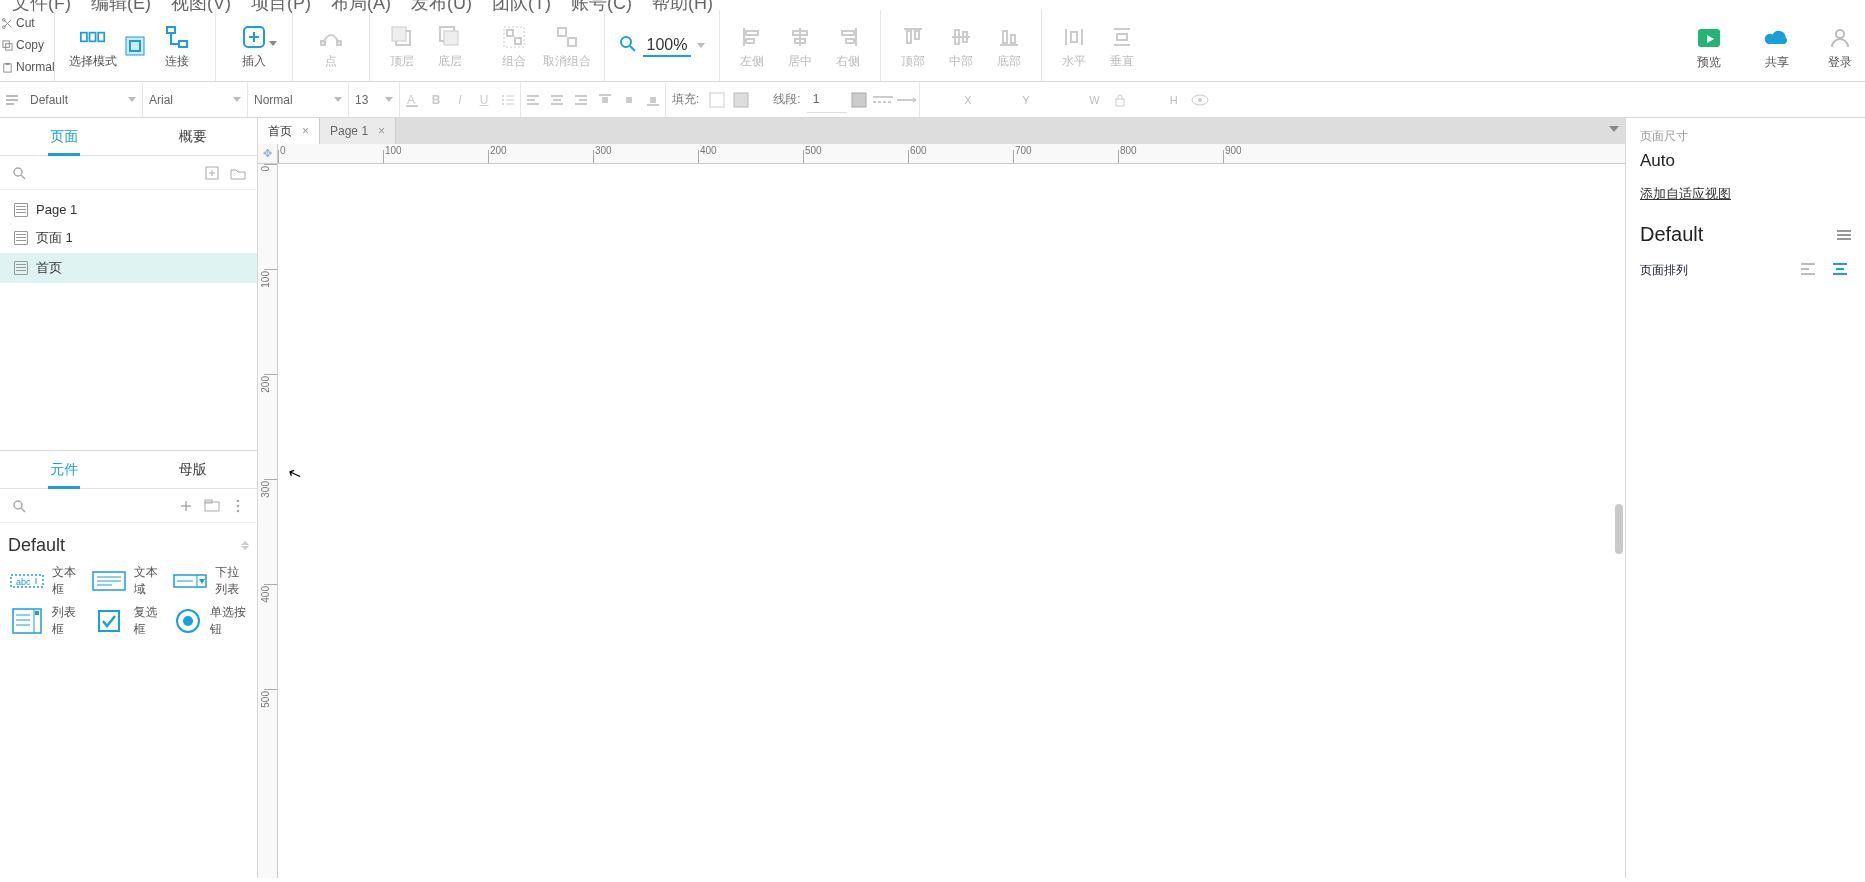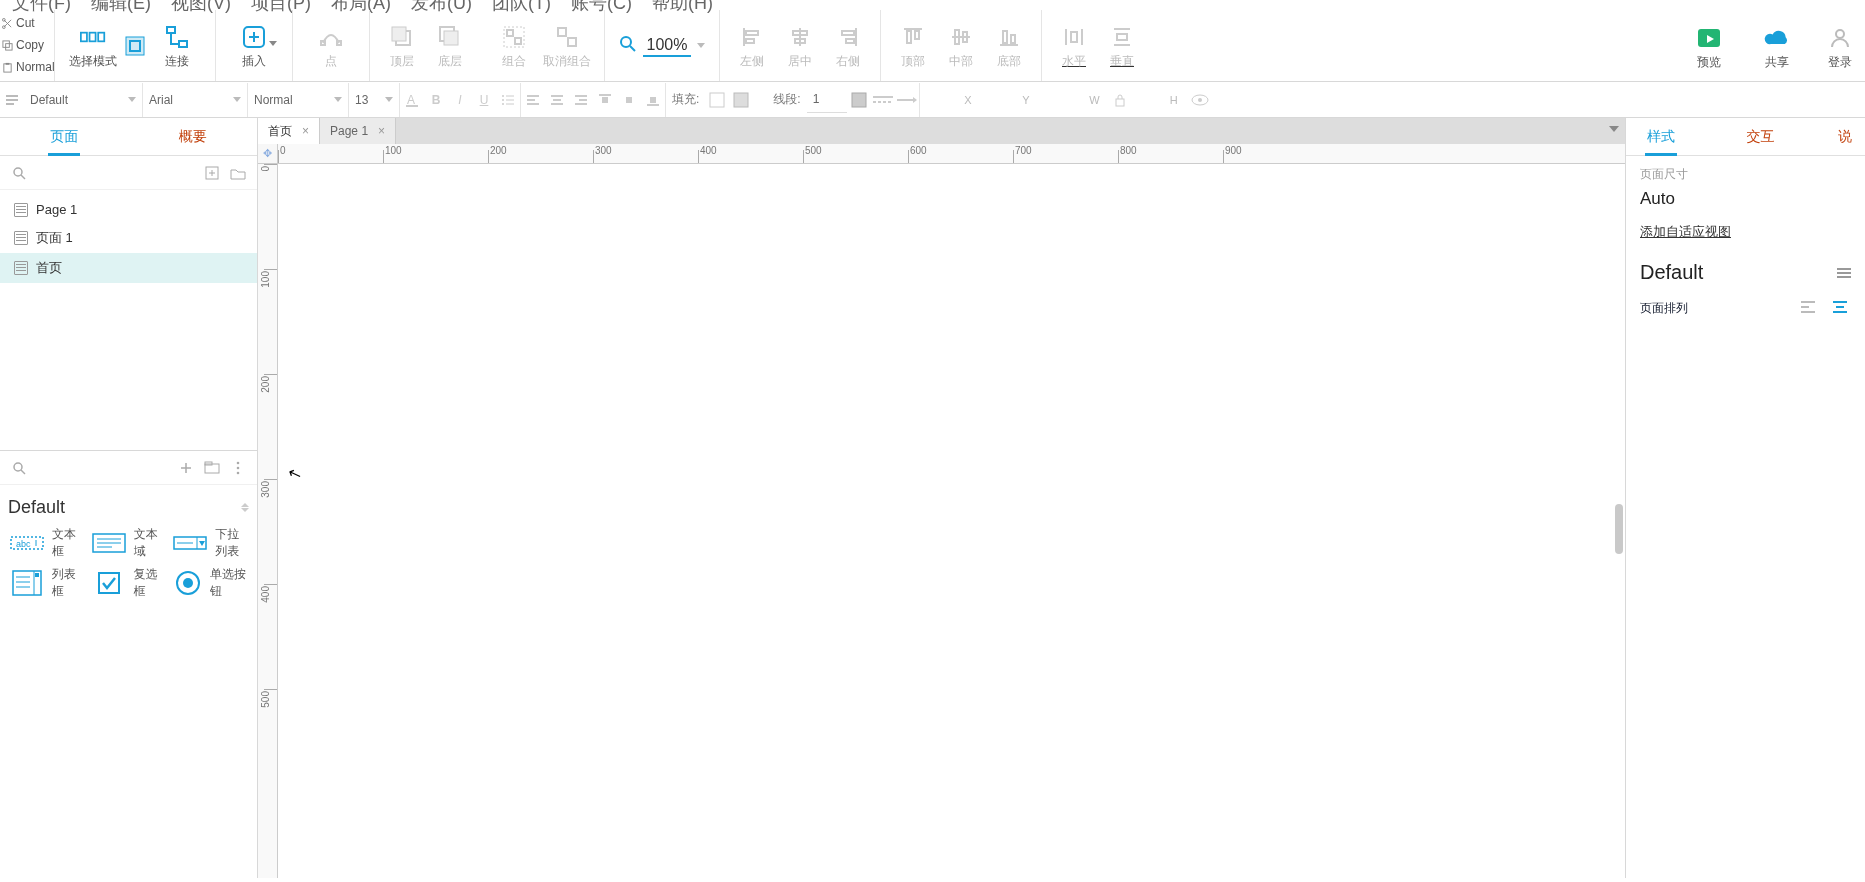--- a/index.html
+++ b/index.html
@@ -660,7 +660,7 @@
     </div>
   </div>
 
-  <div class="ribbon-group flex-tight" style="border-right:none;text-decoration:underline;">
+  <div class="ribbon-group flex-tight" style="border-right:none;">
     <div class="big-btn disabled">
       <span class="big-icon">
           <svg width="22" height="22">

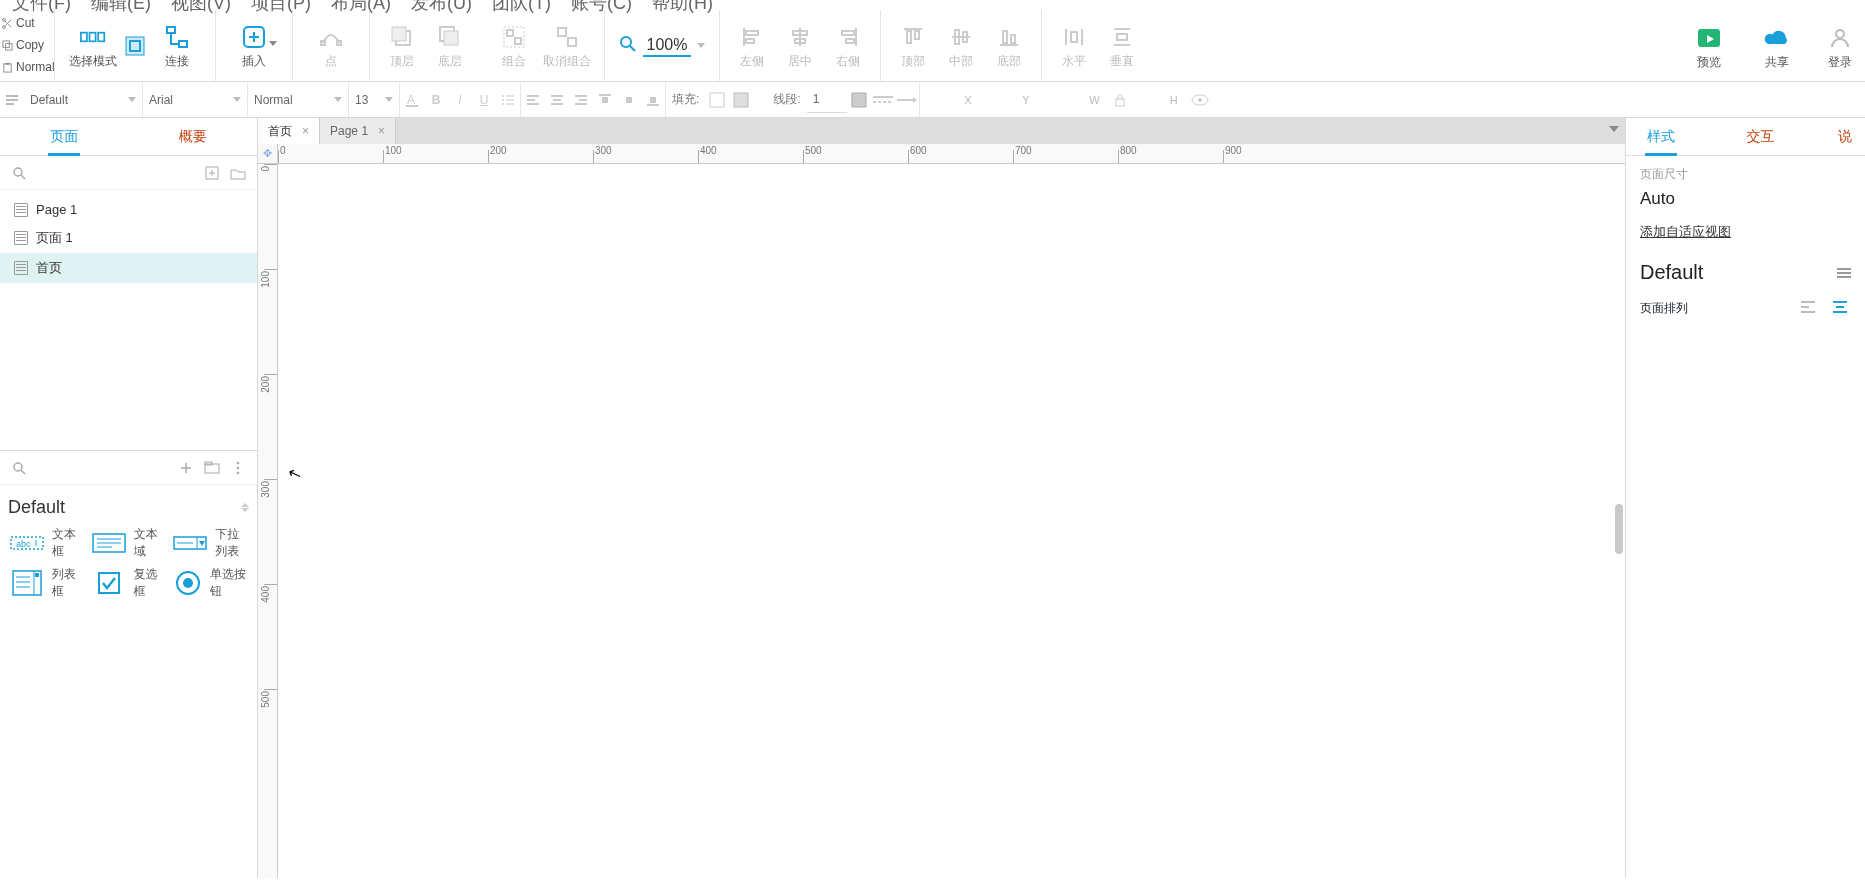--- a/index.html
+++ b/index.html
@@ -185,7 +185,7 @@
     justify-content: center;
     align-items: center;
     font-size: 14px;
-    color: #c2410c;
+    color: #404040;
     position: relative;
     cursor: pointer;
   }

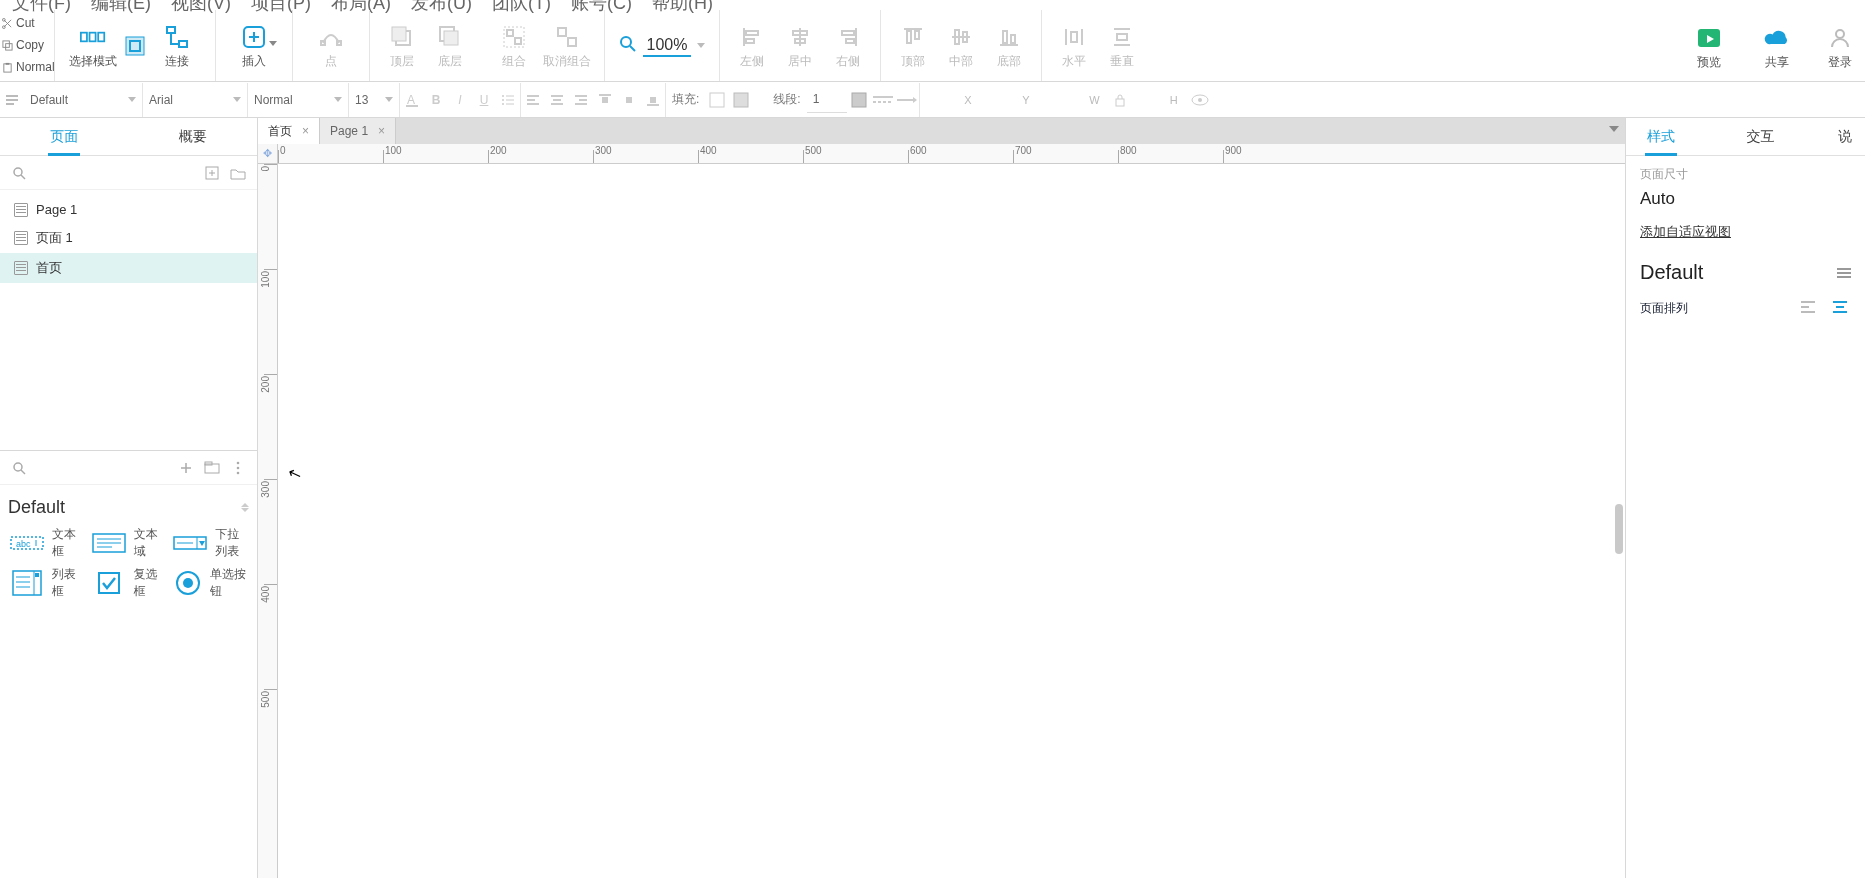--- a/index.html
+++ b/index.html
@@ -1119,11 +1119,6 @@
   </div>
 
   <div class="right-panel">
-    <div class="panel-tabs">
-      <div class="panel-tab active" style="flex:0 0 70px">样式</div>
-      <div class="panel-tab">交互</div>
-      <div class="panel-tab" style="flex:0 0 40px">说</div>
-    </div>
 
     <div class="rp-body">
       <div class="rp-label">页面尺寸</div>

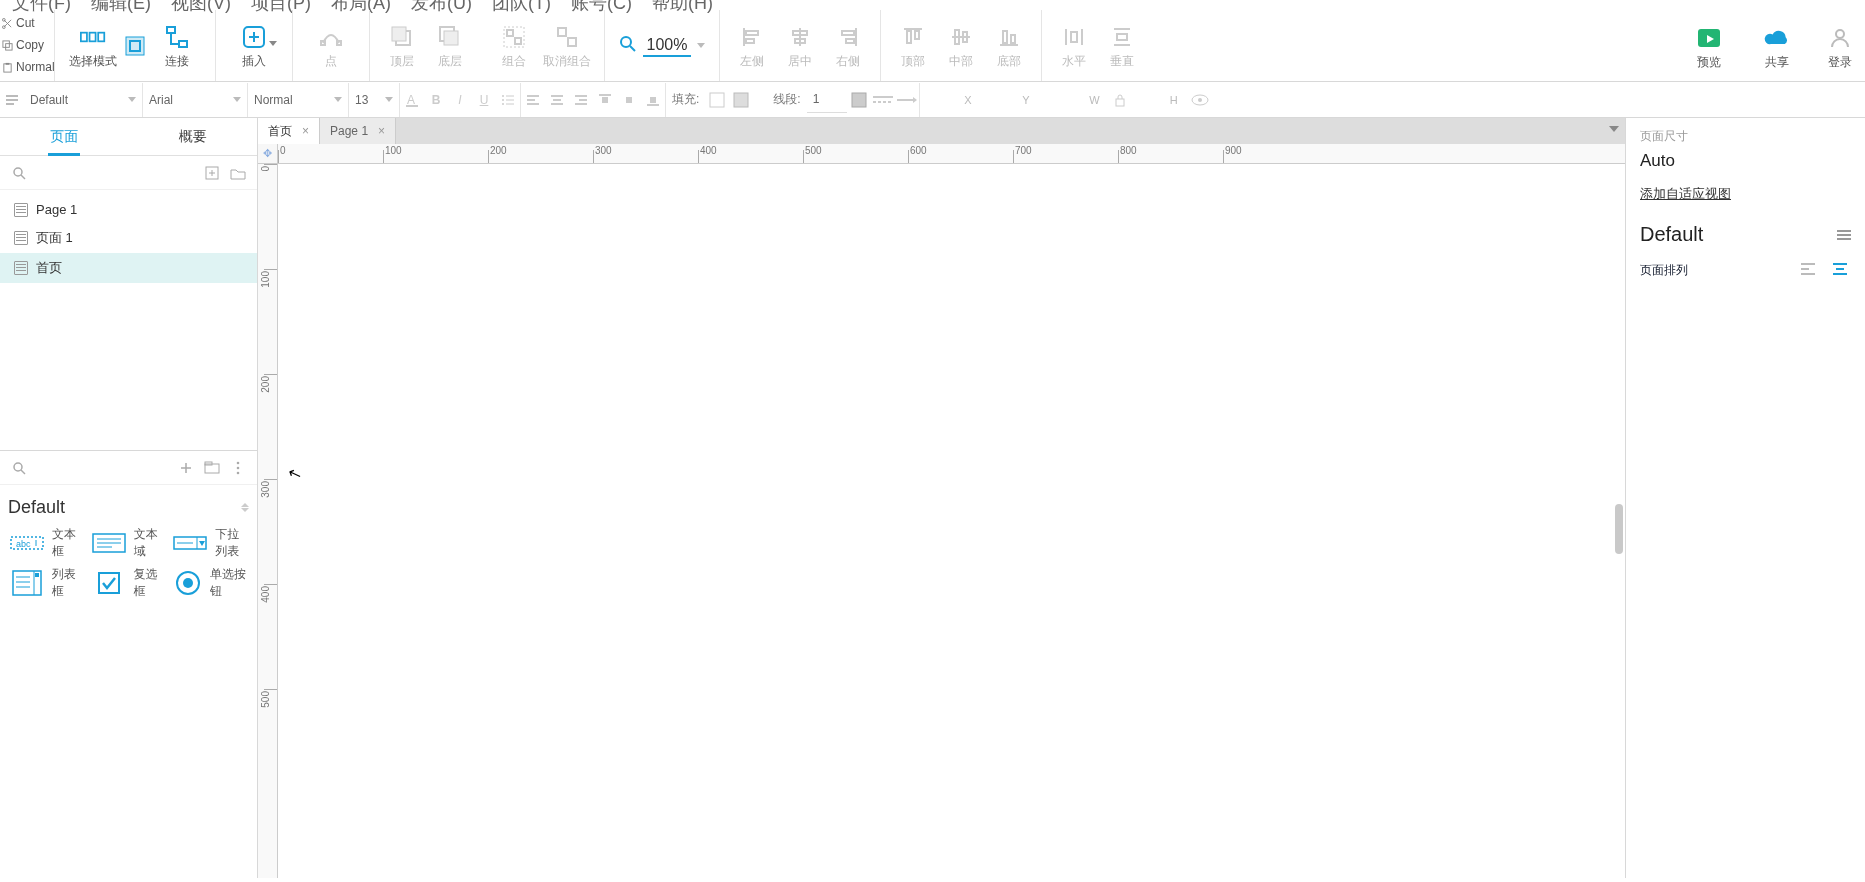--- a/index.html
+++ b/index.html
@@ -939,6 +939,10 @@
       </div>
 
     <div class="left-bottom-tabs">
+      <div class="panel-tabs">
+        <div class="panel-tab active">元件</div>
+        <div class="panel-tab">母版</div>
+      </div>
       <div class="panel-search-row">
         <span class="ghost-btn">
           <svg width="14" height="14">

